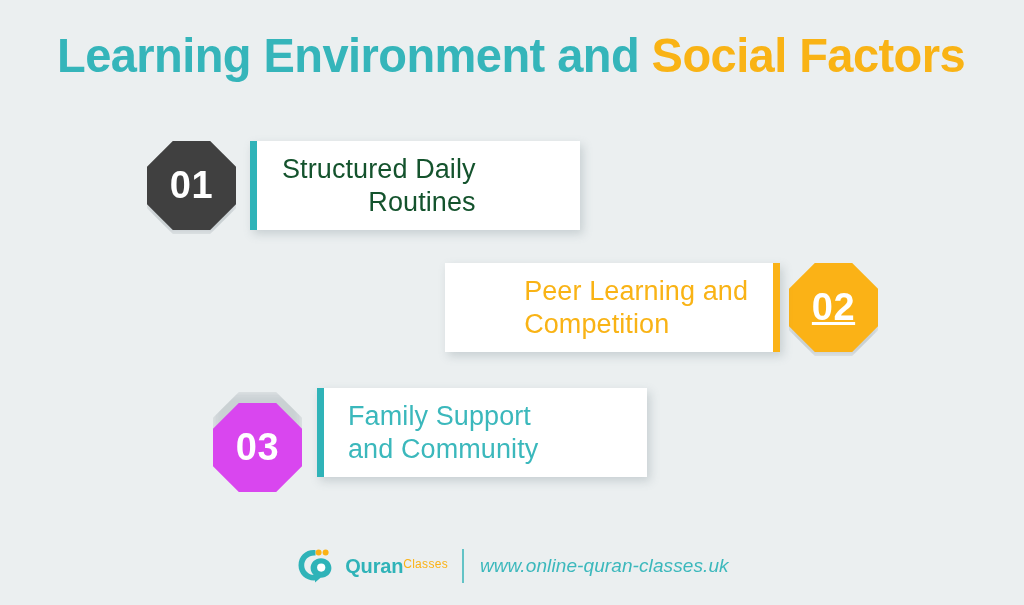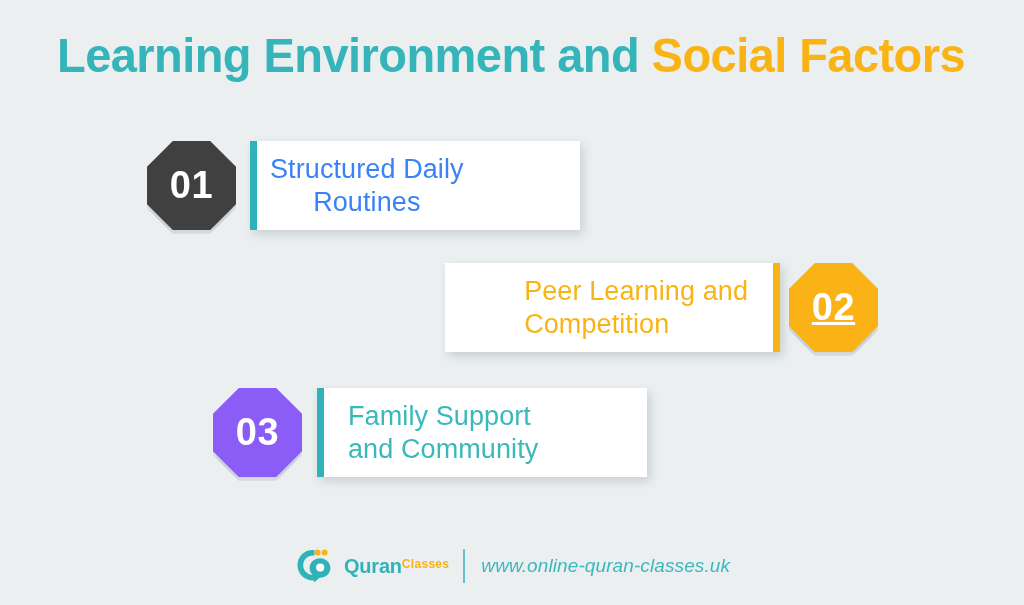--- a/index.html
+++ b/index.html
@@ -98,9 +98,9 @@
   #item-1 .card { left: 103px; width: 330px; }
   #item-1 .bar  { left: 103px; background: #2fb3b8; }
   #item-1 .card-text {
-    color: #3b82f6;
-    padding-left: 20px;
-    text-align: center;
+    color: #14532d;
+    padding-left: 32px;
+    text-align: right;
   }
 
   

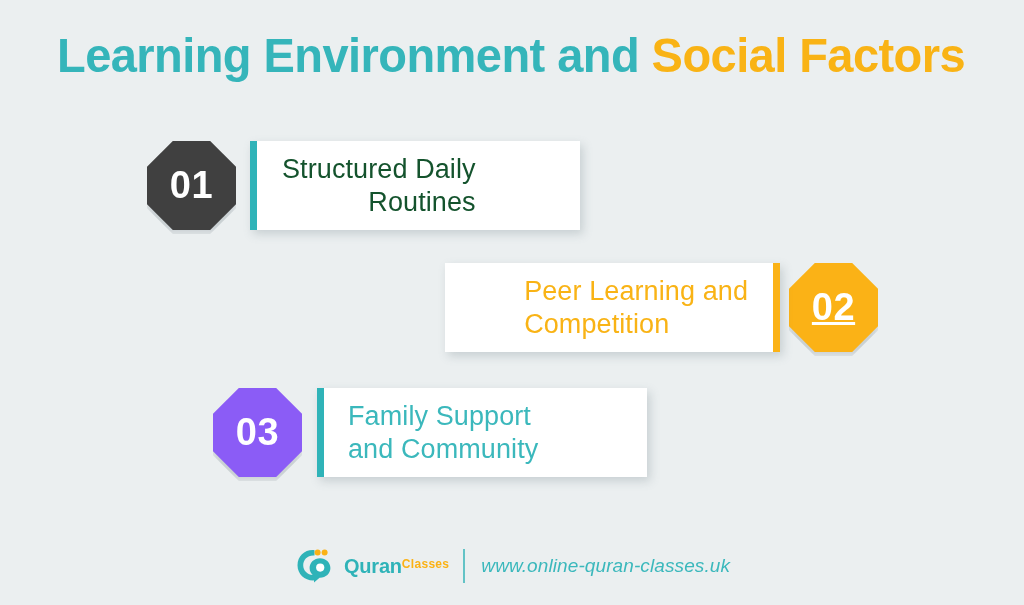--- a/index.html
+++ b/index.html
@@ -118,7 +118,7 @@
   
   #item-3 { left: 213px; top: 388px; }
   #item-3 .oct, #item-3 .oct-shadow { left: 0; }
-  #item-3 .oct { background: #8b5cf6; }
+  #item-3 .oct { background: #d946ef; margin-top: 15px; }
   #item-3 .card { left: 104px; width: 330px; }
   #item-3 .bar  { left: 104px; background: #2fb3b8; }
   #item-3 .card-text {

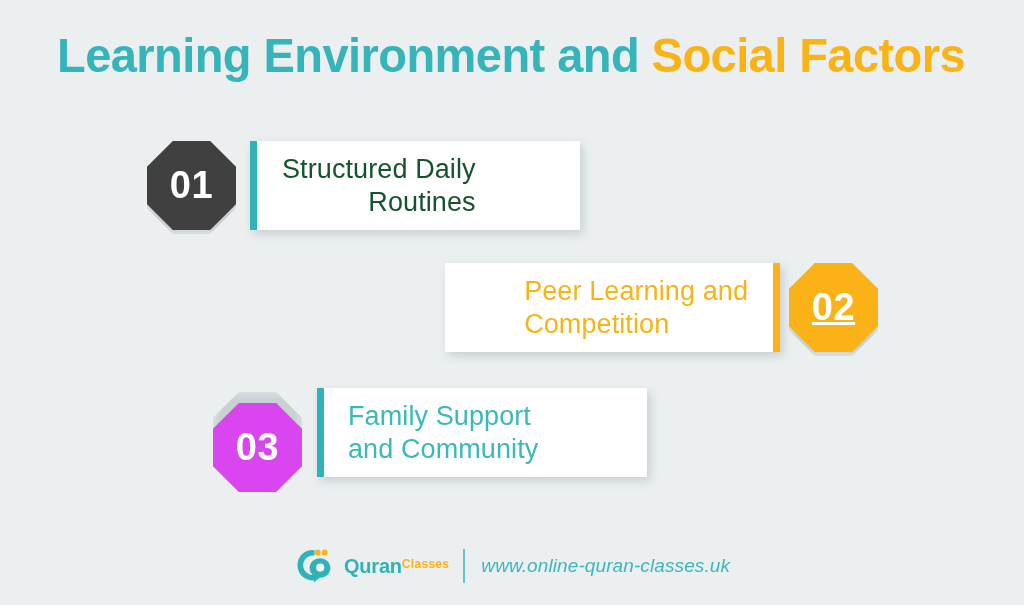--- a/index.html
+++ b/index.html
@@ -163,7 +163,7 @@
   .brand-classes {
     color: #fbb216;
     font-size: 12px;
-    font-weight: 700;
+    font-weight: 400;
     letter-spacing: 0.3px;
     margin-top: 2px;
   }

